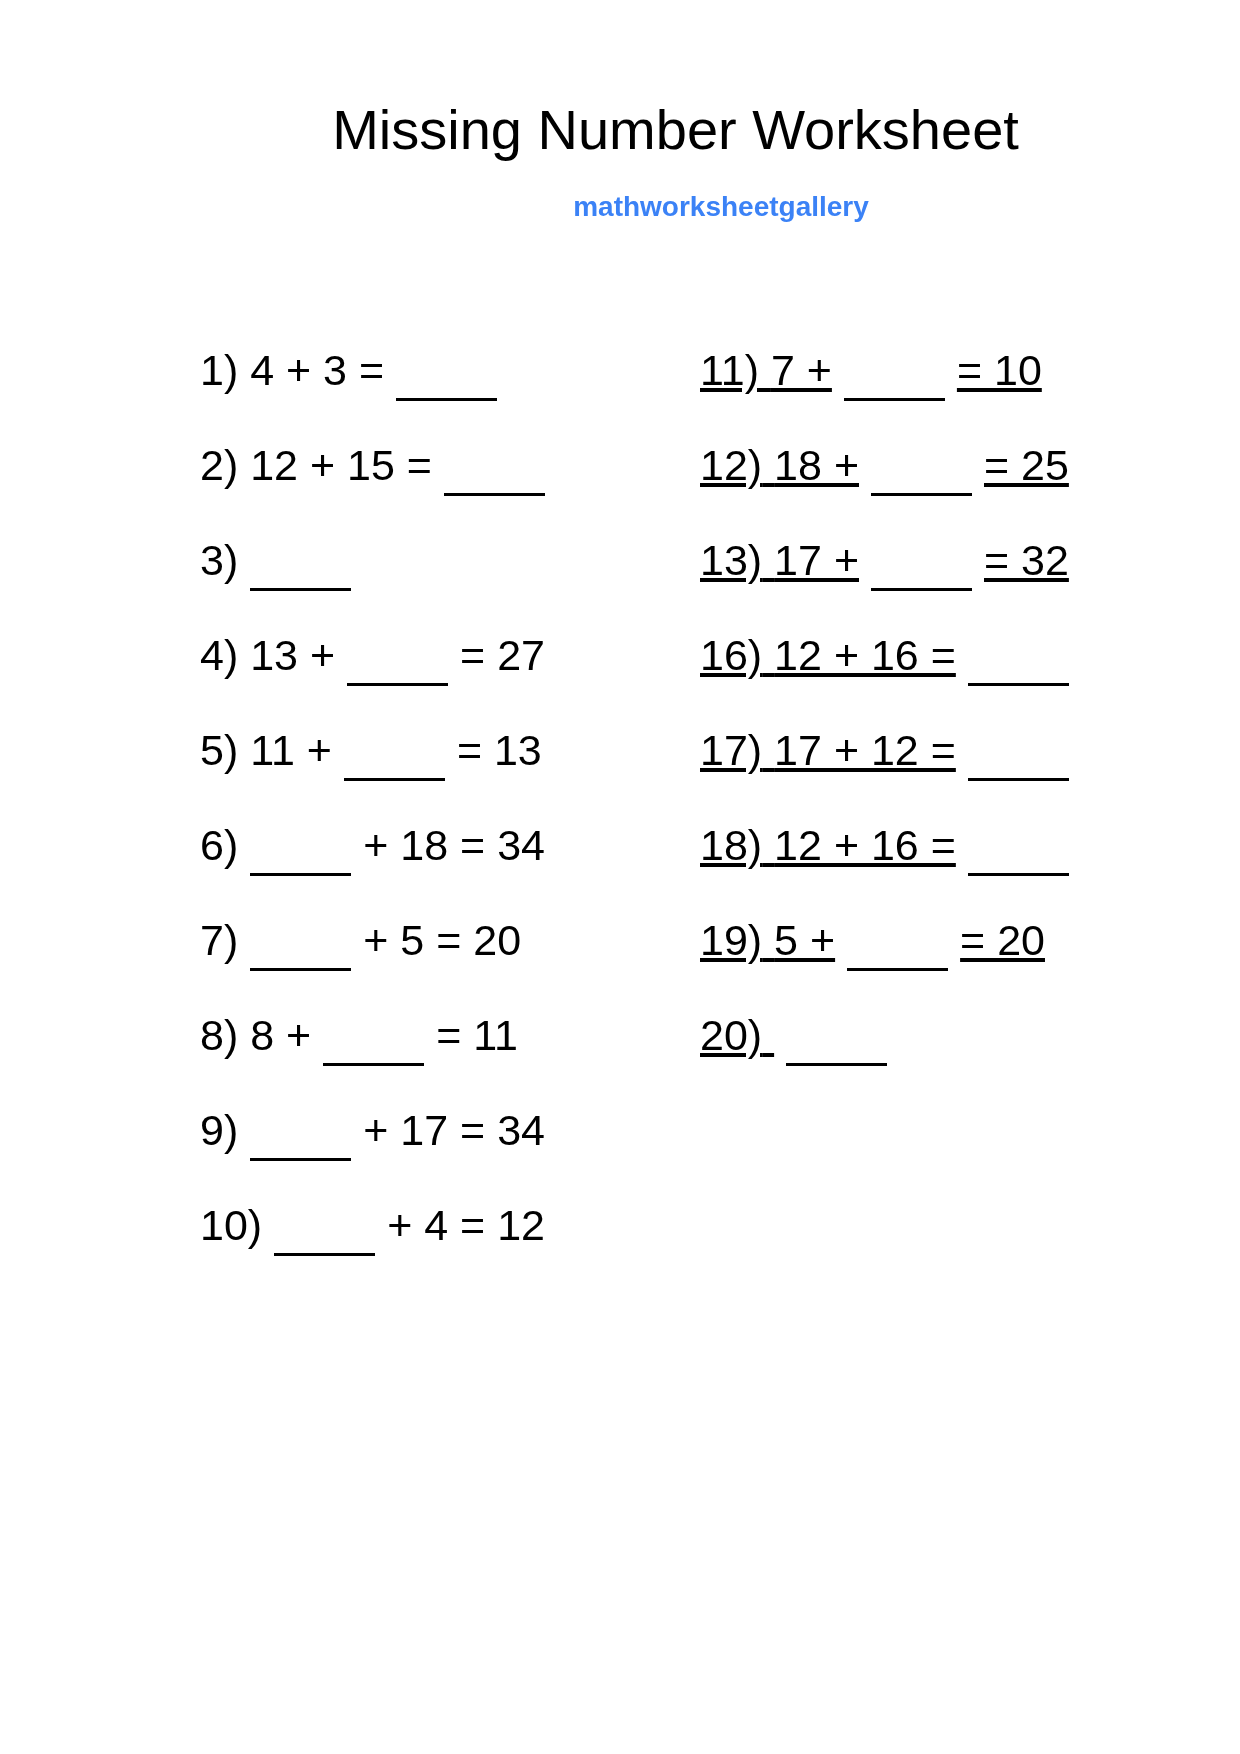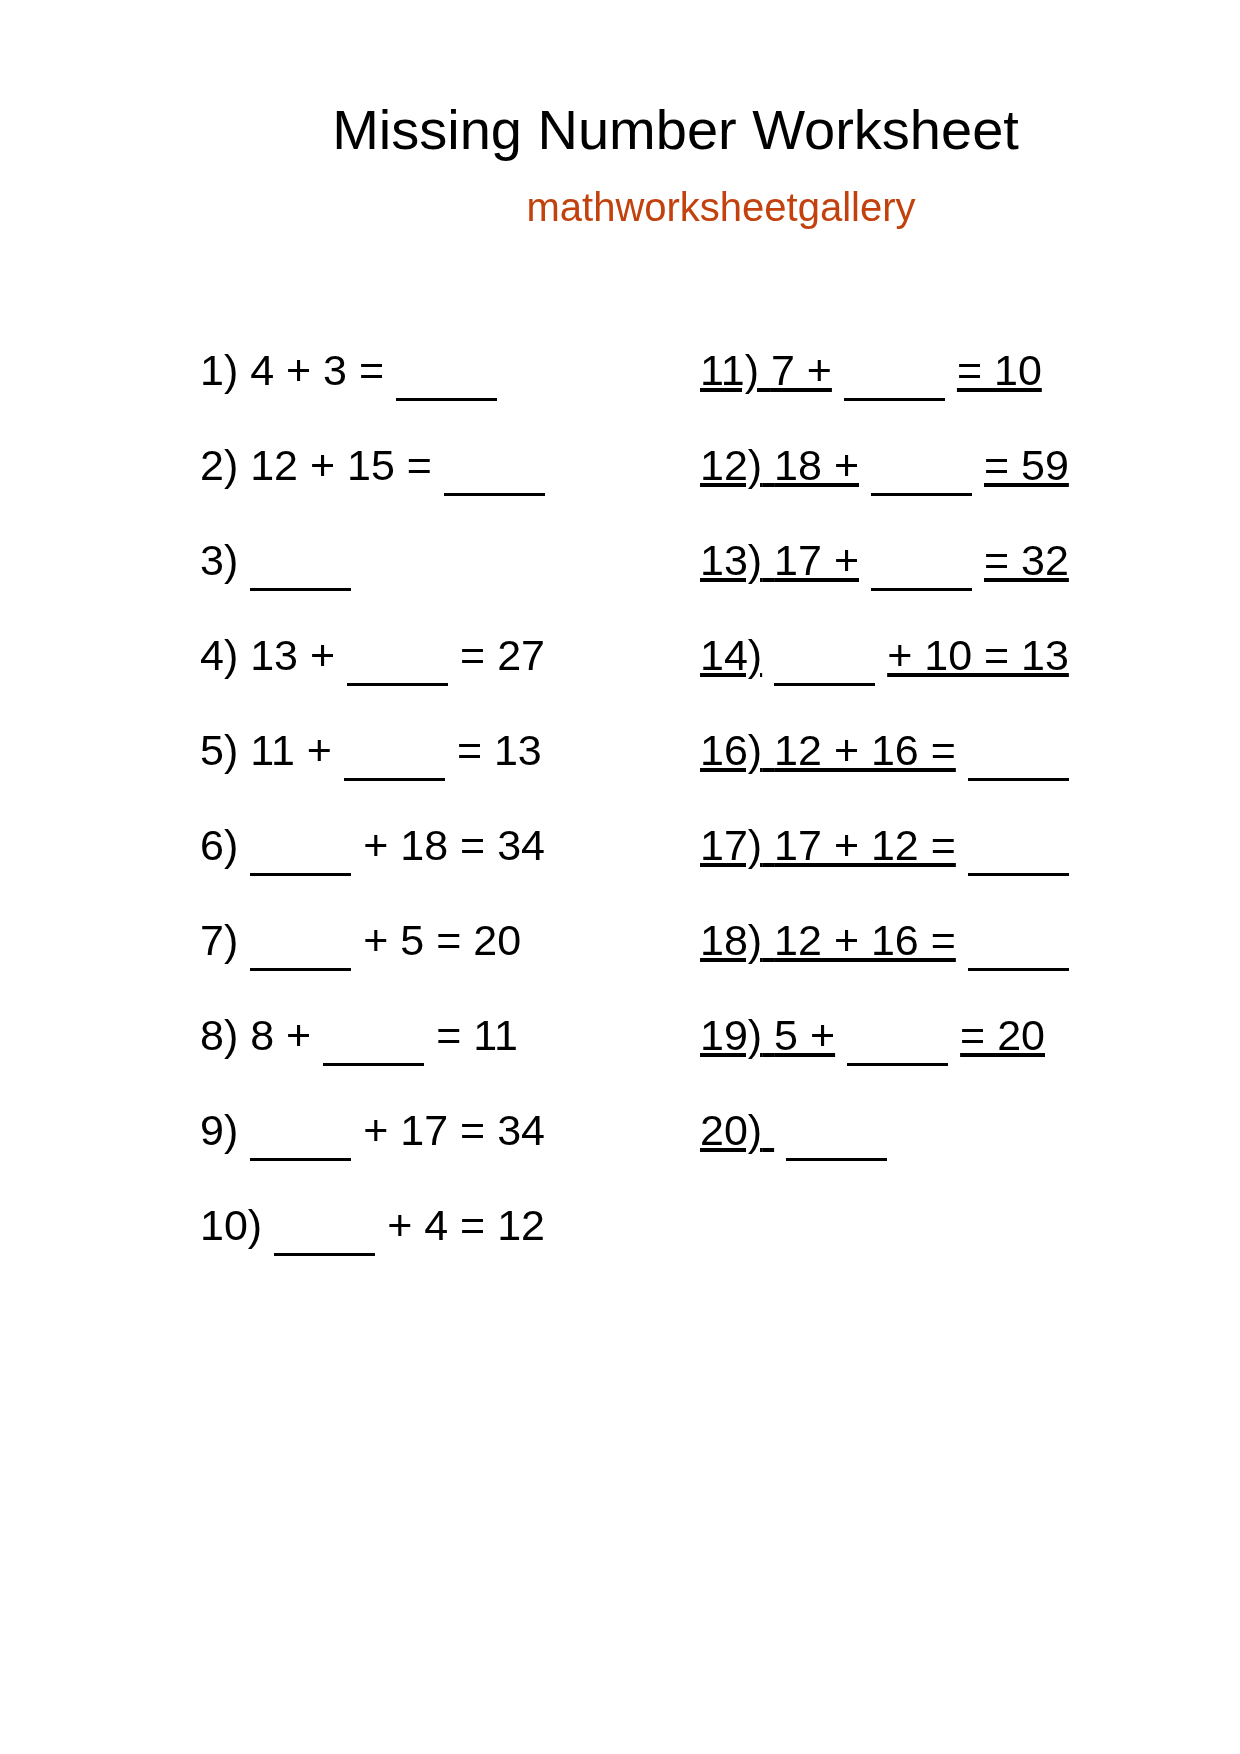--- a/index.html
+++ b/index.html
@@ -33,11 +33,12 @@
     width: 1240px;
     top: 184px;
     text-align: center;
-    font-size: 40px;
+    font-size: 28px;
     line-height: 46px;
-    color: #c2410c;
+    color: #3b82f6;
     padding-left: 202px;
     box-sizing: border-box;
+    font-weight: bold;
   }
   .col {
     position: absolute;

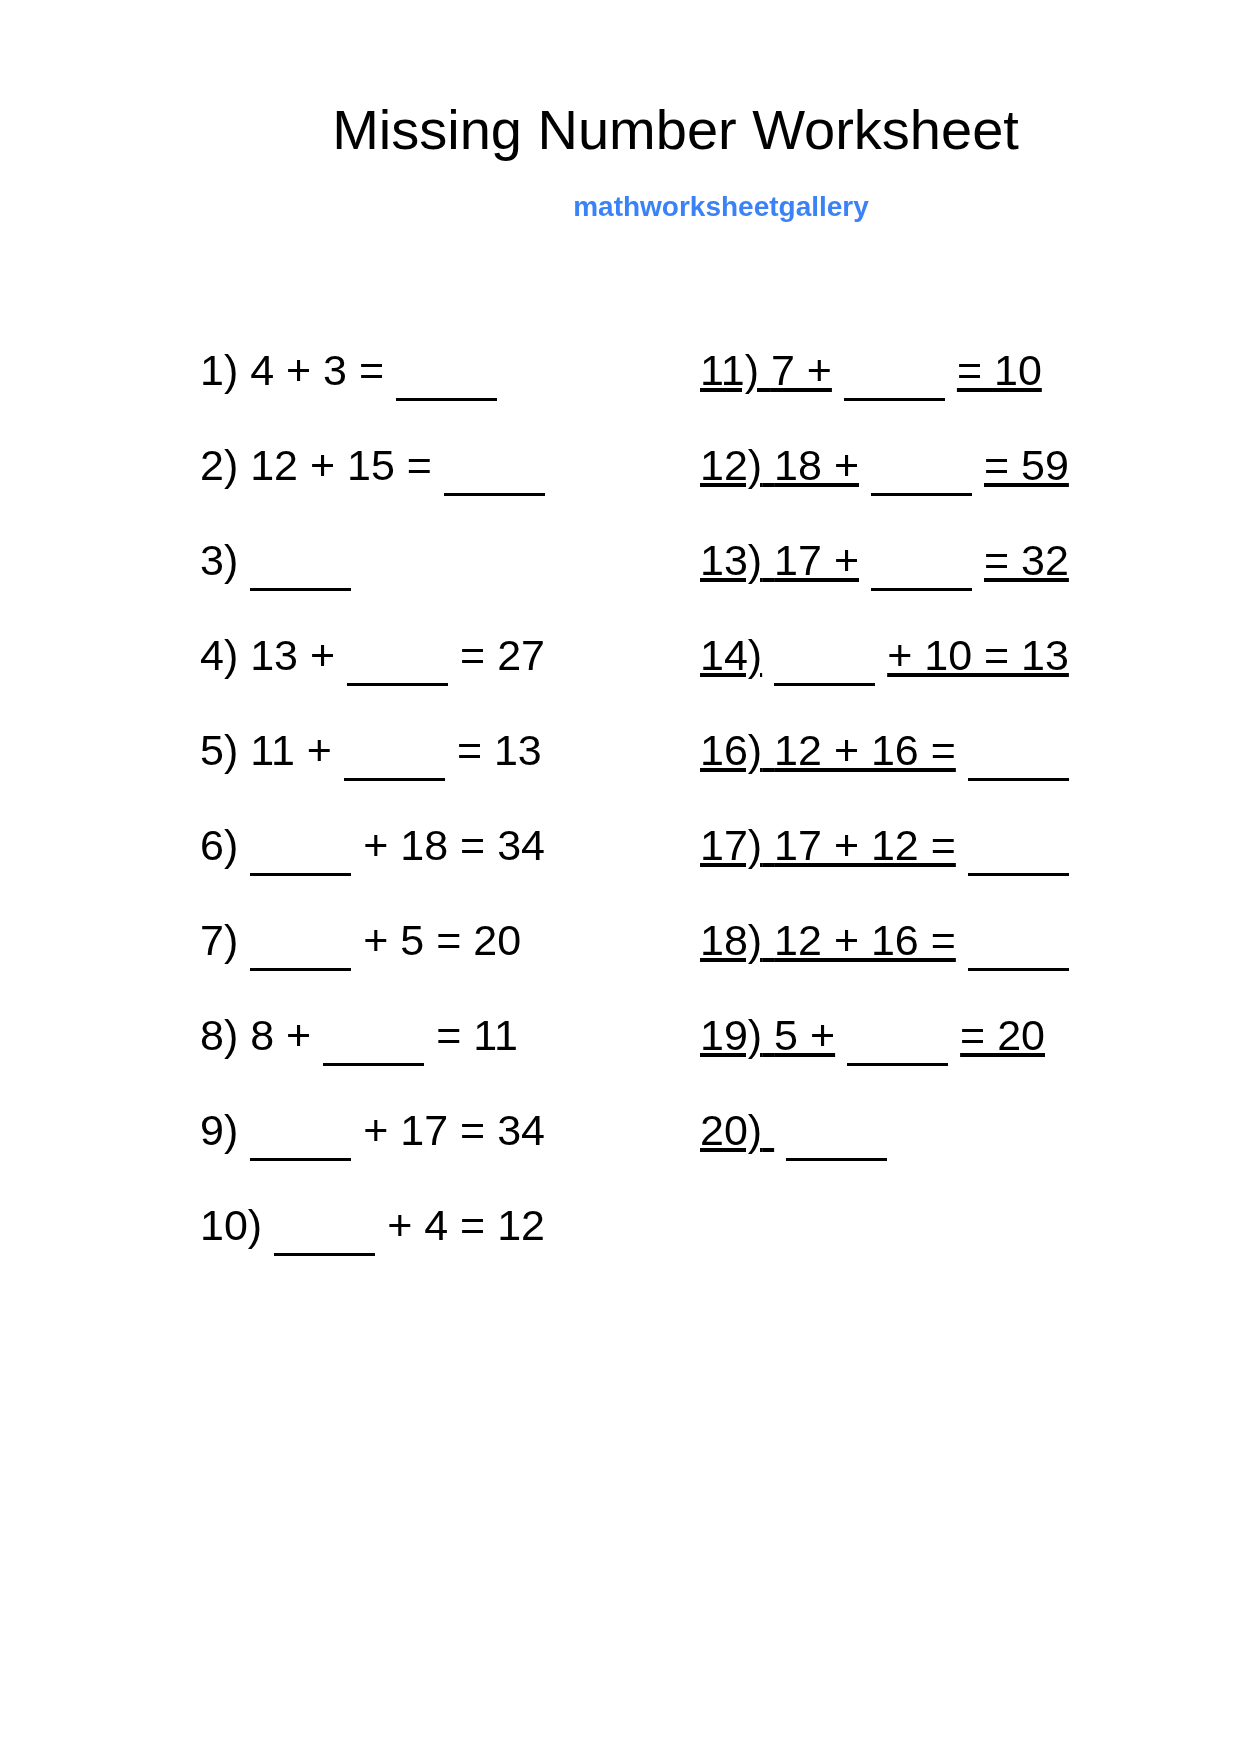--- a/index.html
+++ b/index.html
@@ -147,7 +147,7 @@
       <span class="sp"> </span>
       <span>18 +</span>
       <span class="blank"></span>
-      <span>= 59</span>
+      <span>= 25</span>
     </div>
   <div class="problem">
       <span>13)</span>

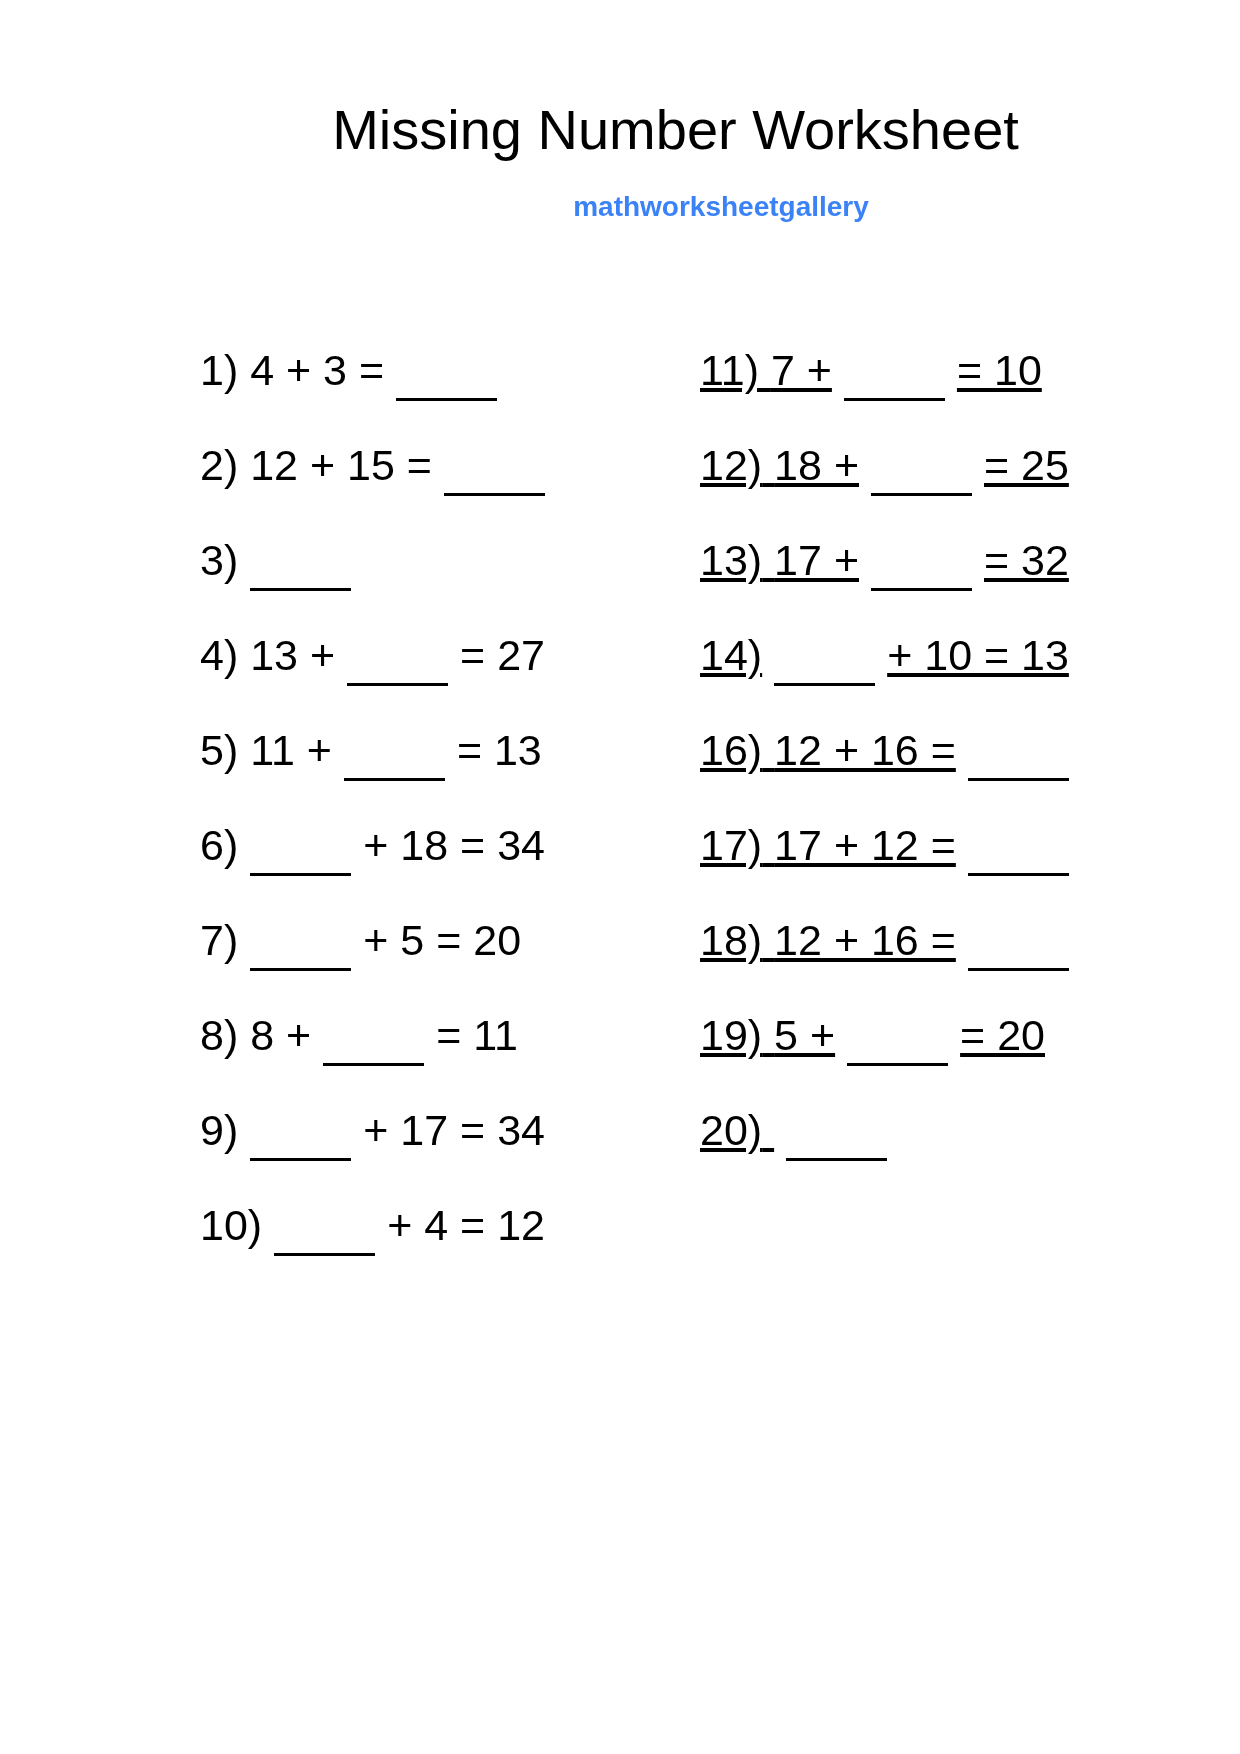--- a/index.html
+++ b/index.html
@@ -157,11 +157,6 @@
       <span>= 32</span>
     </div>
   <div class="problem">
-      <span>14)</span>
-      <span class="blank"></span>
-      <span>+ 10 = 13</span>
-    </div>
-  <div class="problem">
       <span>16)</span>
       <span class="sp"> </span>
       <span>12 + 16 =</span>

